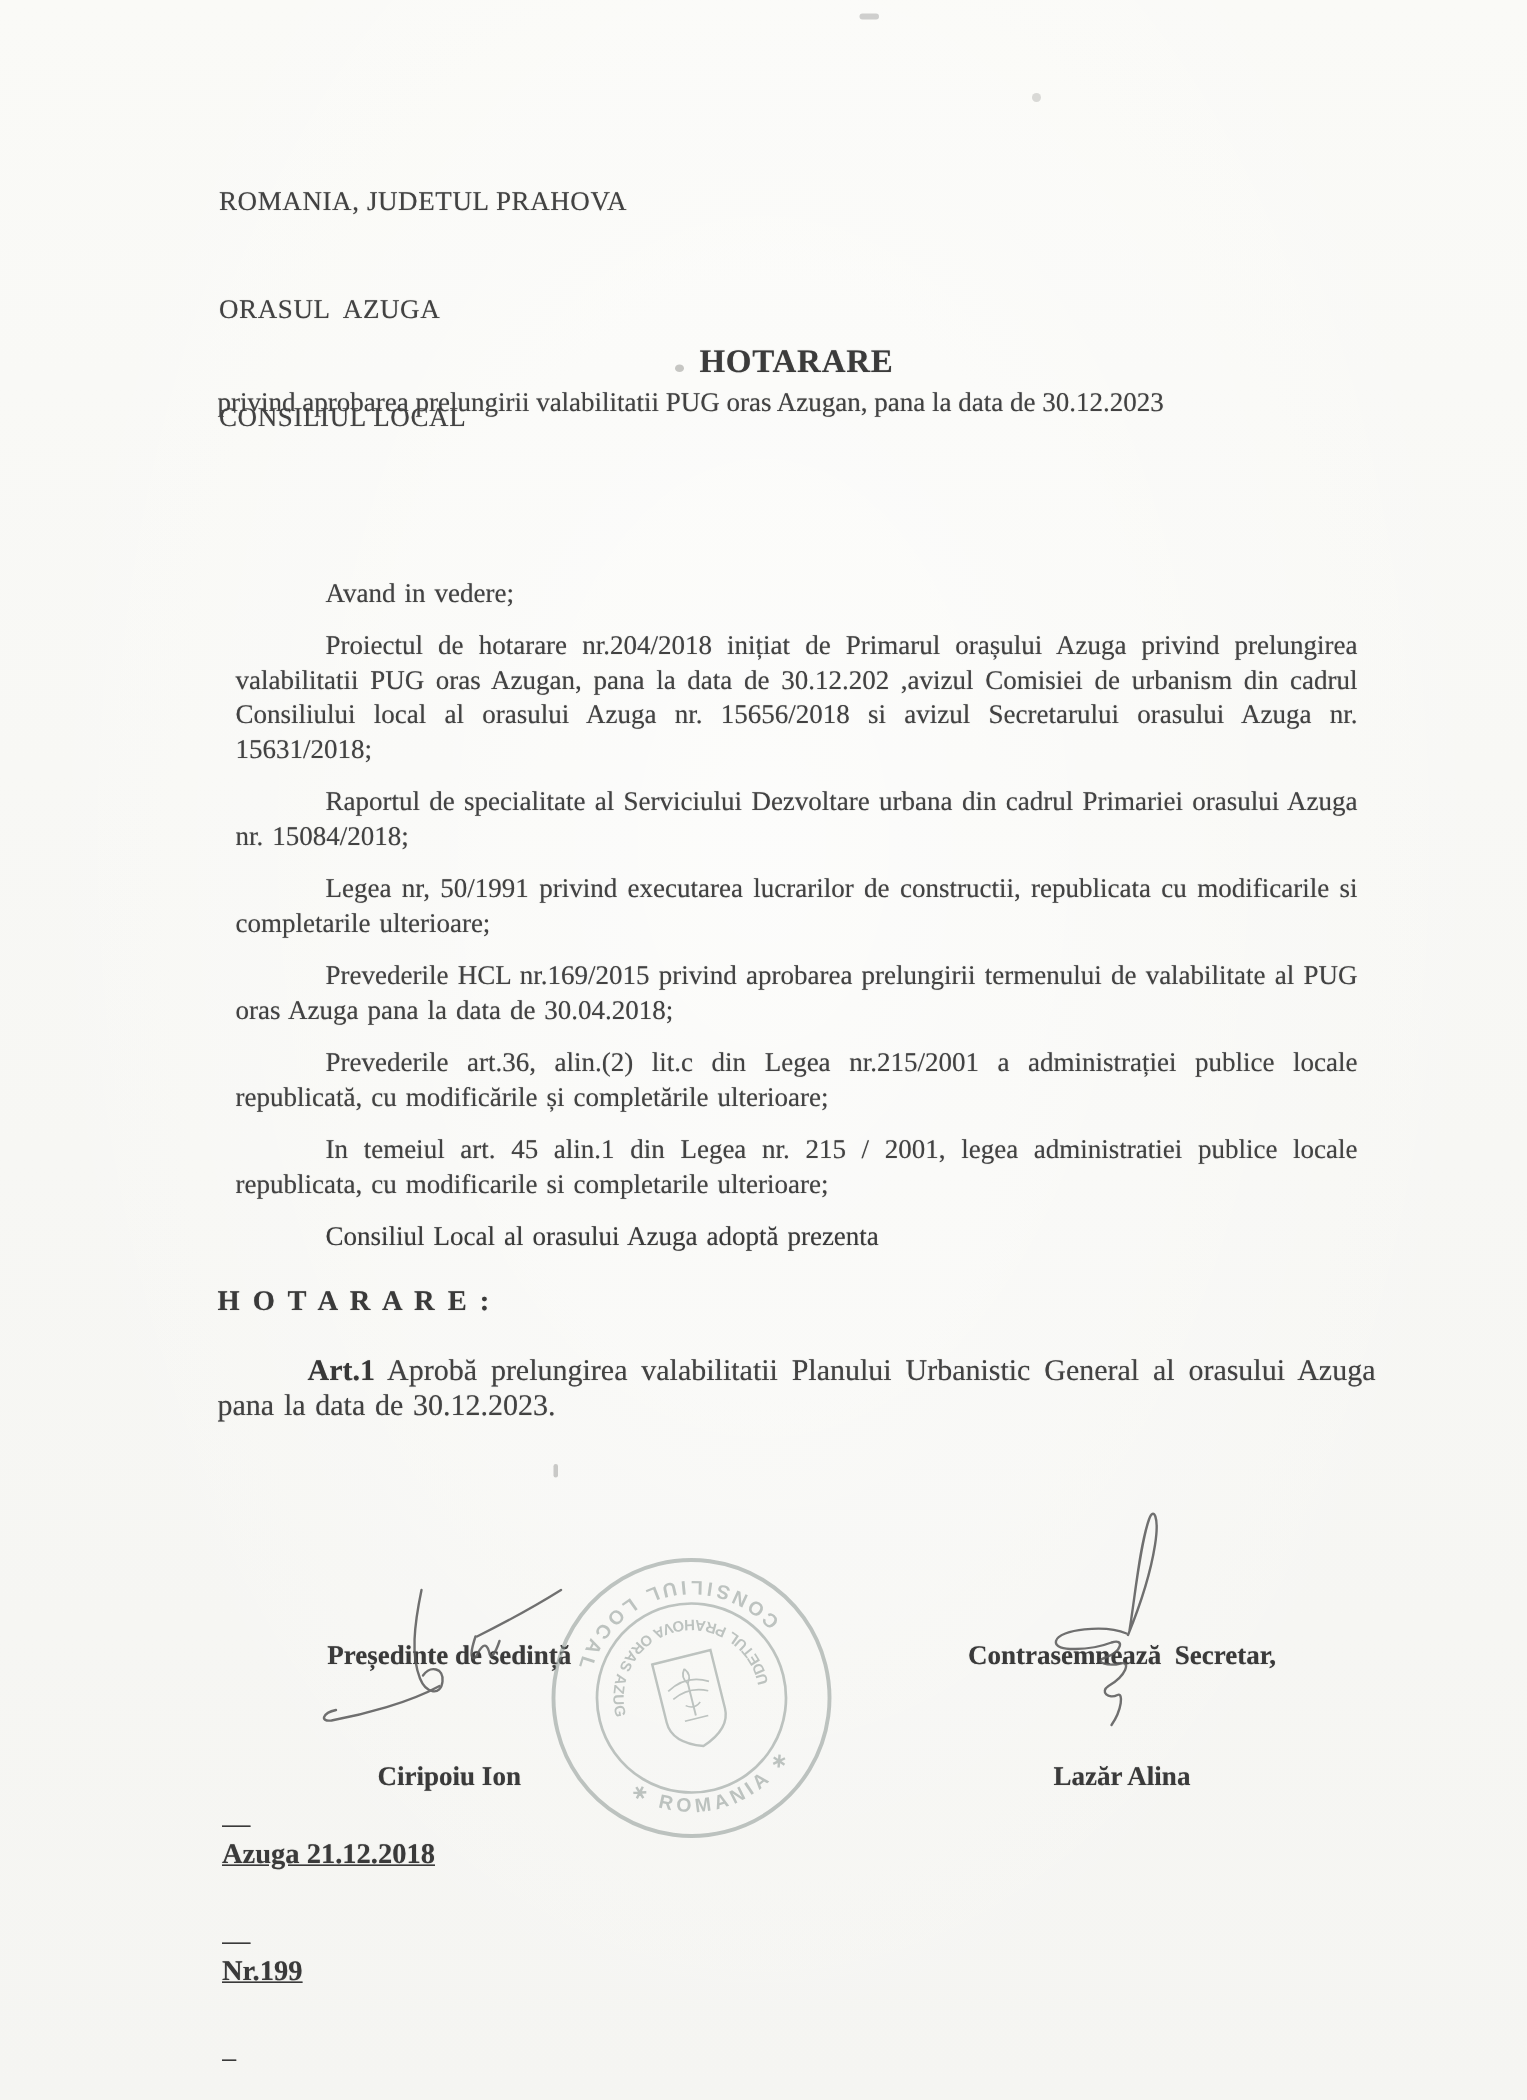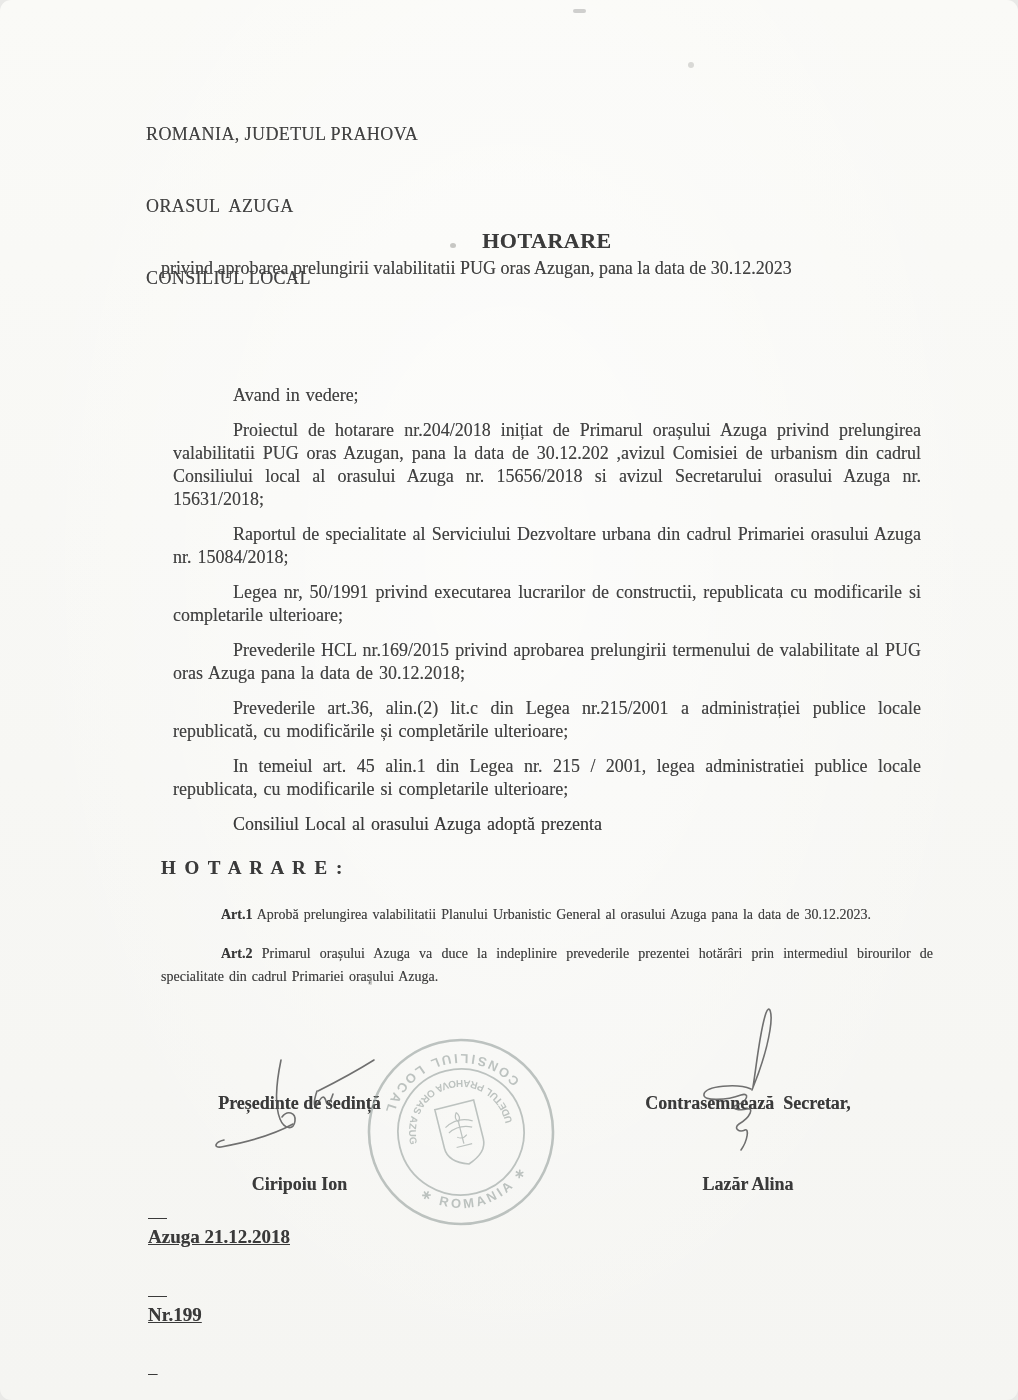--- a/index.html
+++ b/index.html
@@ -13,7 +13,6 @@
     font-family:"Liberation Serif", serif;
     color:#424242;
     overflow:hidden;
-    border-radius:11px;
   }
   .t{ text-shadow:0 0 0.6px rgba(70,70,70,0.55); }
   .header{

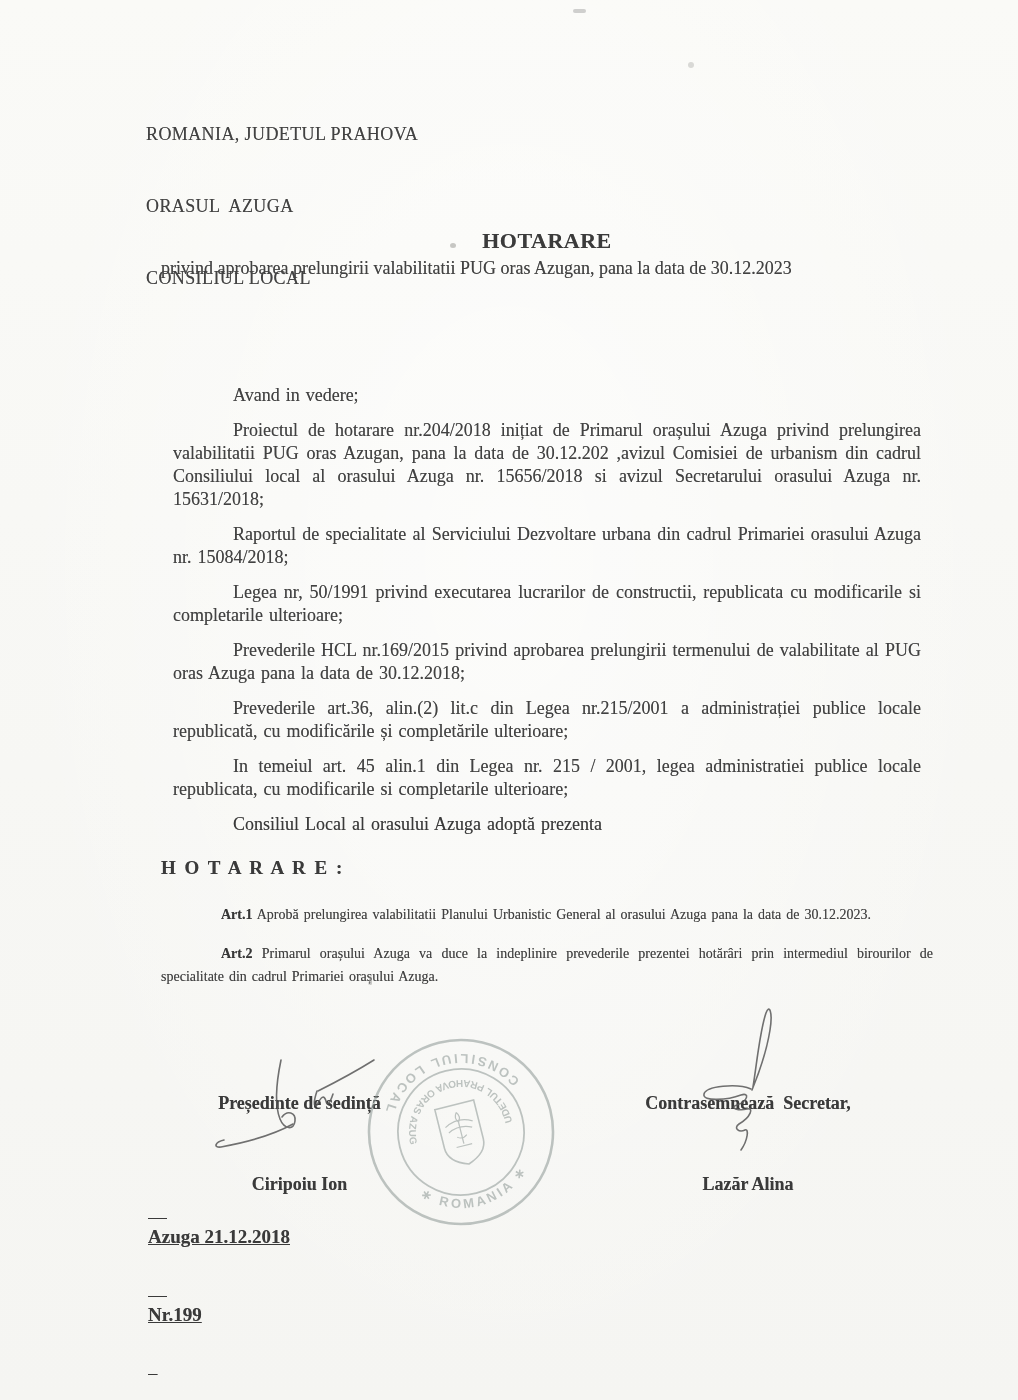--- a/index.html
+++ b/index.html
@@ -21,7 +21,7 @@
     white-space:pre-wrap;
   }
   .doc-col{
-    position:absolute; left:161px; top:228px; width:772px;
+    position:absolute; left:145px; top:228px; width:772px;
   }
   .title{
     text-align:center; font-weight:bold; font-size:22px; line-height:26px;

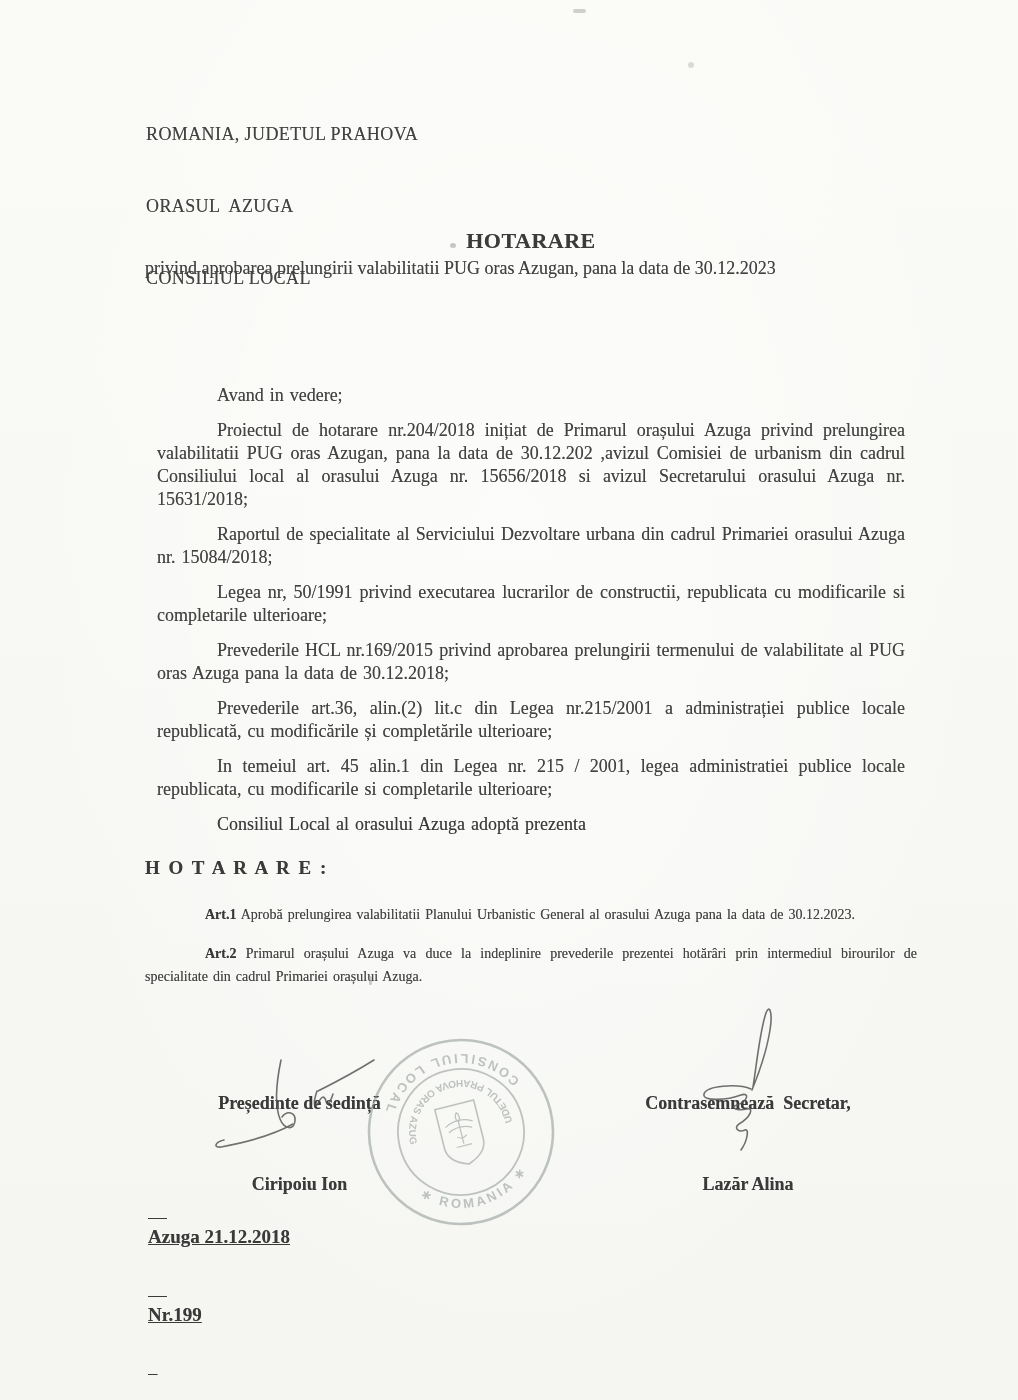--- a/index.html
+++ b/index.html
@@ -88,7 +88,7 @@
       <p>Proiectul de hotarare nr.204/2018 inițiat de Primarul orașului Azuga privind prelungirea valabilitatii PUG oras Azugan, pana la data de 30.12.202 ,avizul Comisiei de urbanism din cadrul Consiliului local al orasului Azuga nr. 15656/2018 si avizul Secretarului orasului Azuga nr. 15631/2018;</p>
       <p>Raportul de specialitate al Serviciului Dezvoltare  urbana din cadrul Primariei orasului Azuga nr. 15084/2018;</p>
       <p>Legea nr, 50/1991 privind executarea lucrarilor de constructii, republicata cu modificarile si completarile ulterioare;</p>
-      <p>Prevederile HCL nr.169/2015 privind aprobarea prelungirii termenului de valabilitate al PUG oras Azuga pana la data de 30.12.2018;</p>
+      <p>Prevederile HCL nr.169/2015 privind aprobarea prelungirii termenului de valabilitate al PUG oras Azuga pana la data de 30.04.2018;</p>
       <p>Prevederile art.36, alin.(2) lit.c  din Legea nr.215/2001 a administrației publice locale republicată, cu modificările și completările ulterioare;</p>
       <p>In temeiul art. 45 alin.1 din Legea nr. 215 / 2001, legea administratiei publice locale republicata, cu modificarile si completarile ulterioare;</p>
       <p class="adoption">Consiliul Local al orasului Azuga adoptă prezenta</p>

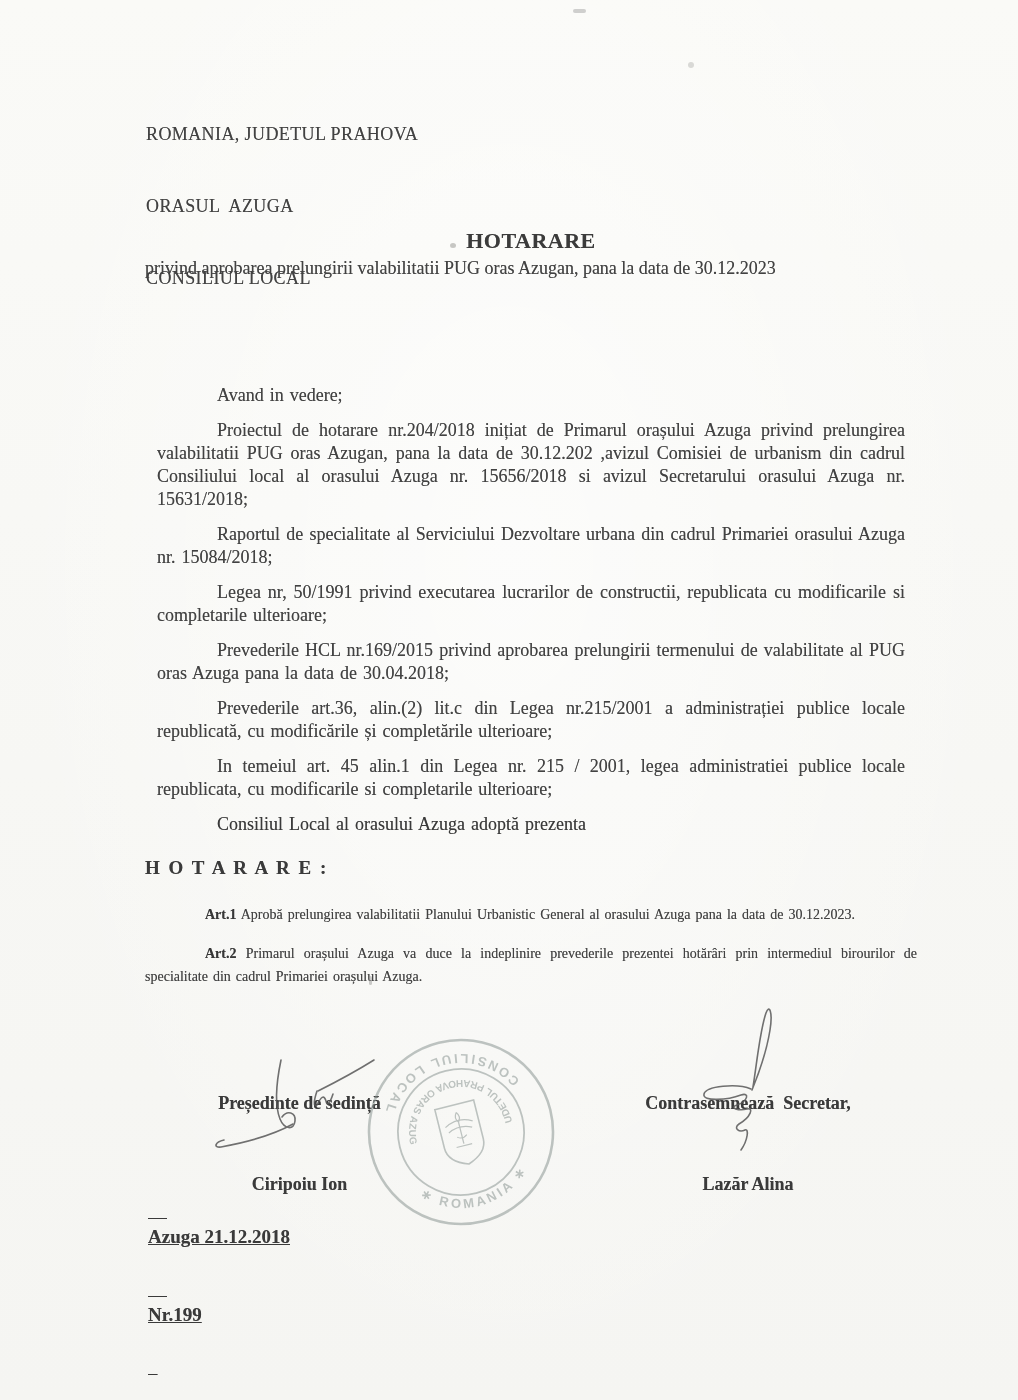--- a/index.html
+++ b/index.html
@@ -38,7 +38,7 @@
     margin-top:20px; text-align:left; font-weight:bold; font-size:19px;
     letter-spacing:2px; color:#3a3a3a; line-height:23px;
   }
-  .article{ margin:0; margin-top:24px; font-size:14px; line-height:23px;
+  .article{ margin:0; margin-top:24px; font-size:20px; line-height:23px;
     text-align:justify; text-indent:60px; word-spacing:1.5px; }
   .article.second{ margin-top:16px; }
   .article b{ color:#373737; }

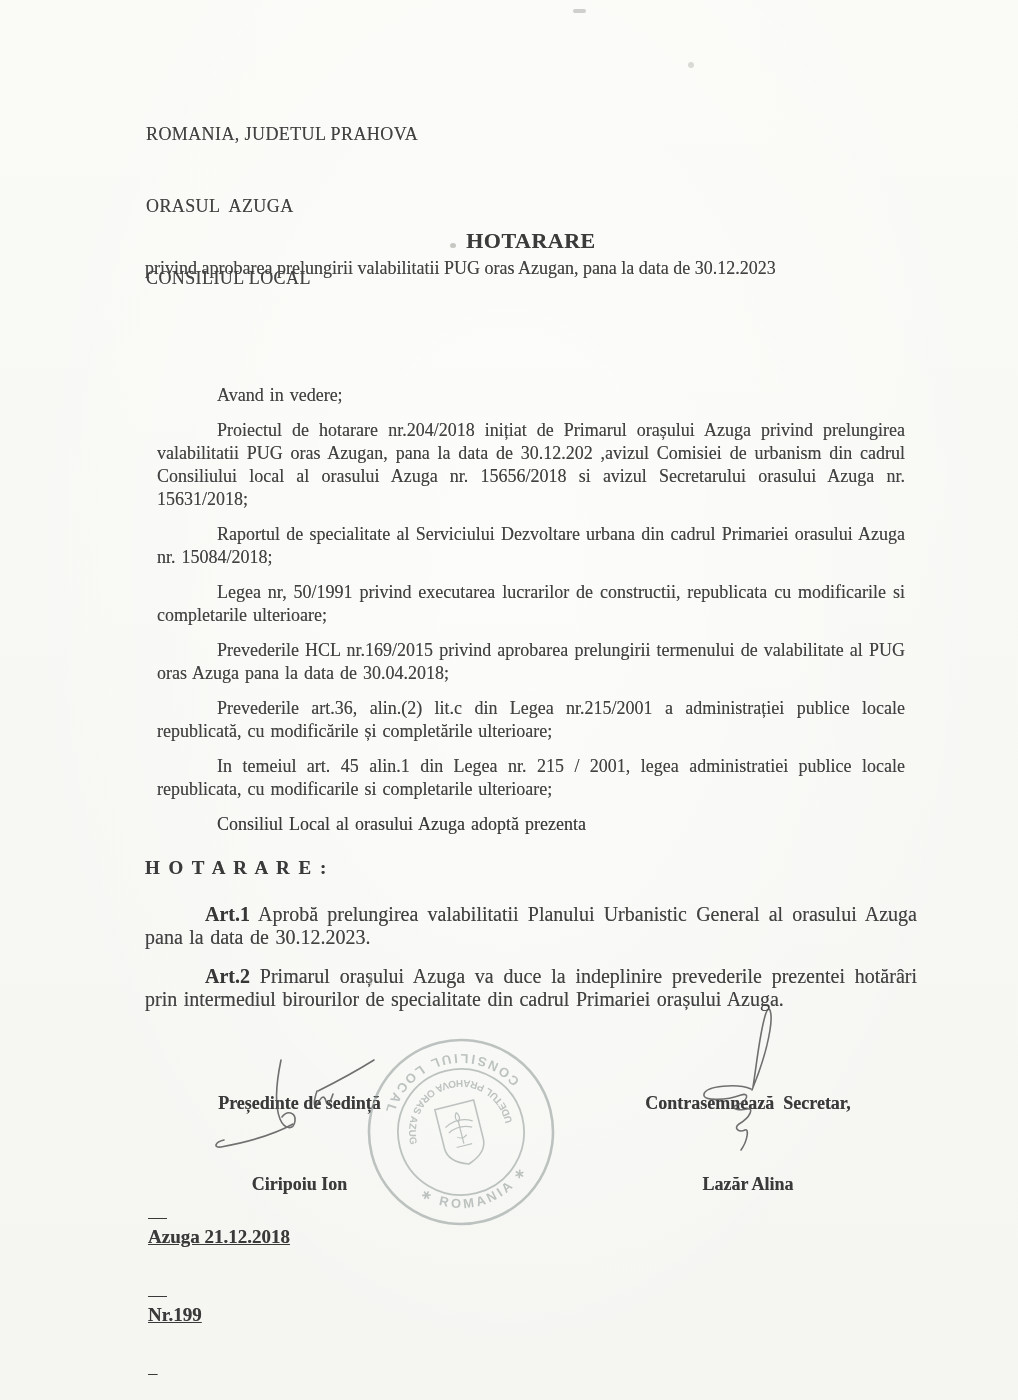--- a/index.html
+++ b/index.html
@@ -97,7 +97,6 @@
     <div class="heading t">H O T A R A R E :</div>
 
     <p class="article t"><b>Art.1</b> <span>Aprobă prelungirea valabilitatii Planului Urbanistic General al  orasului Azuga pana la data de  30.12.2023.</span></p>
-    <p class="article second t"><b>Art.2</b> <span>Primarul orașului Azuga va duce la indeplinire prevederile prezentei hotărâri prin intermediul birourilor de specialitate din cadrul Primariei orașului Azuga.</span></p>
   </div>
 
   <div class="sig sig-right t">

